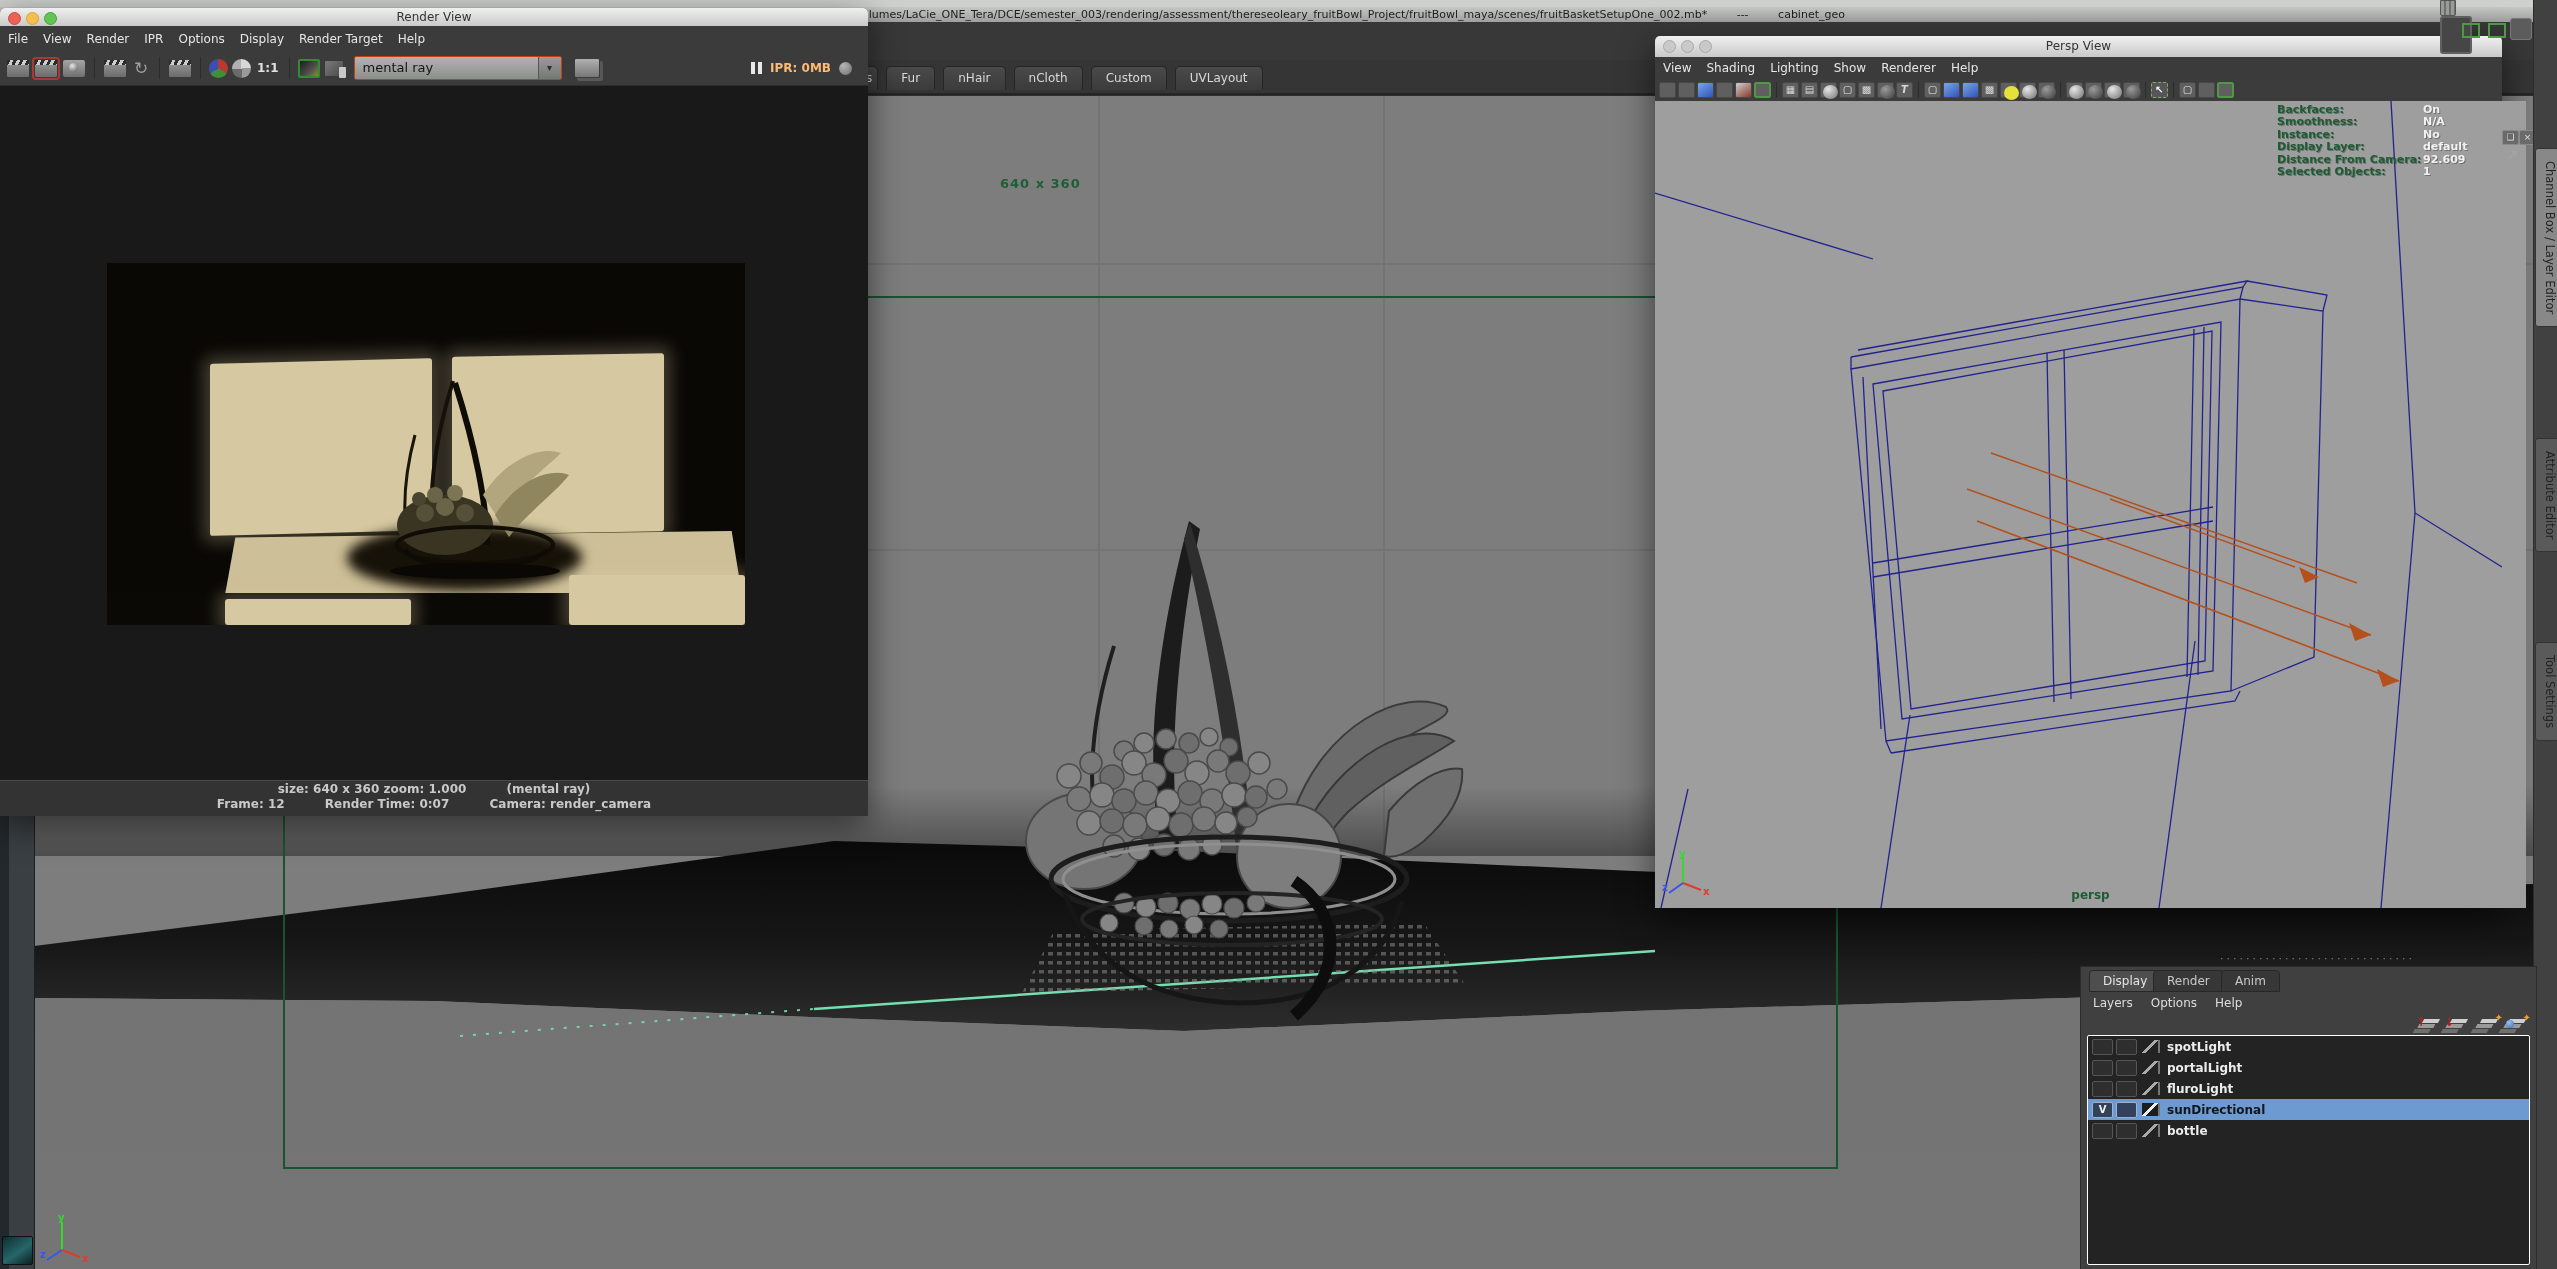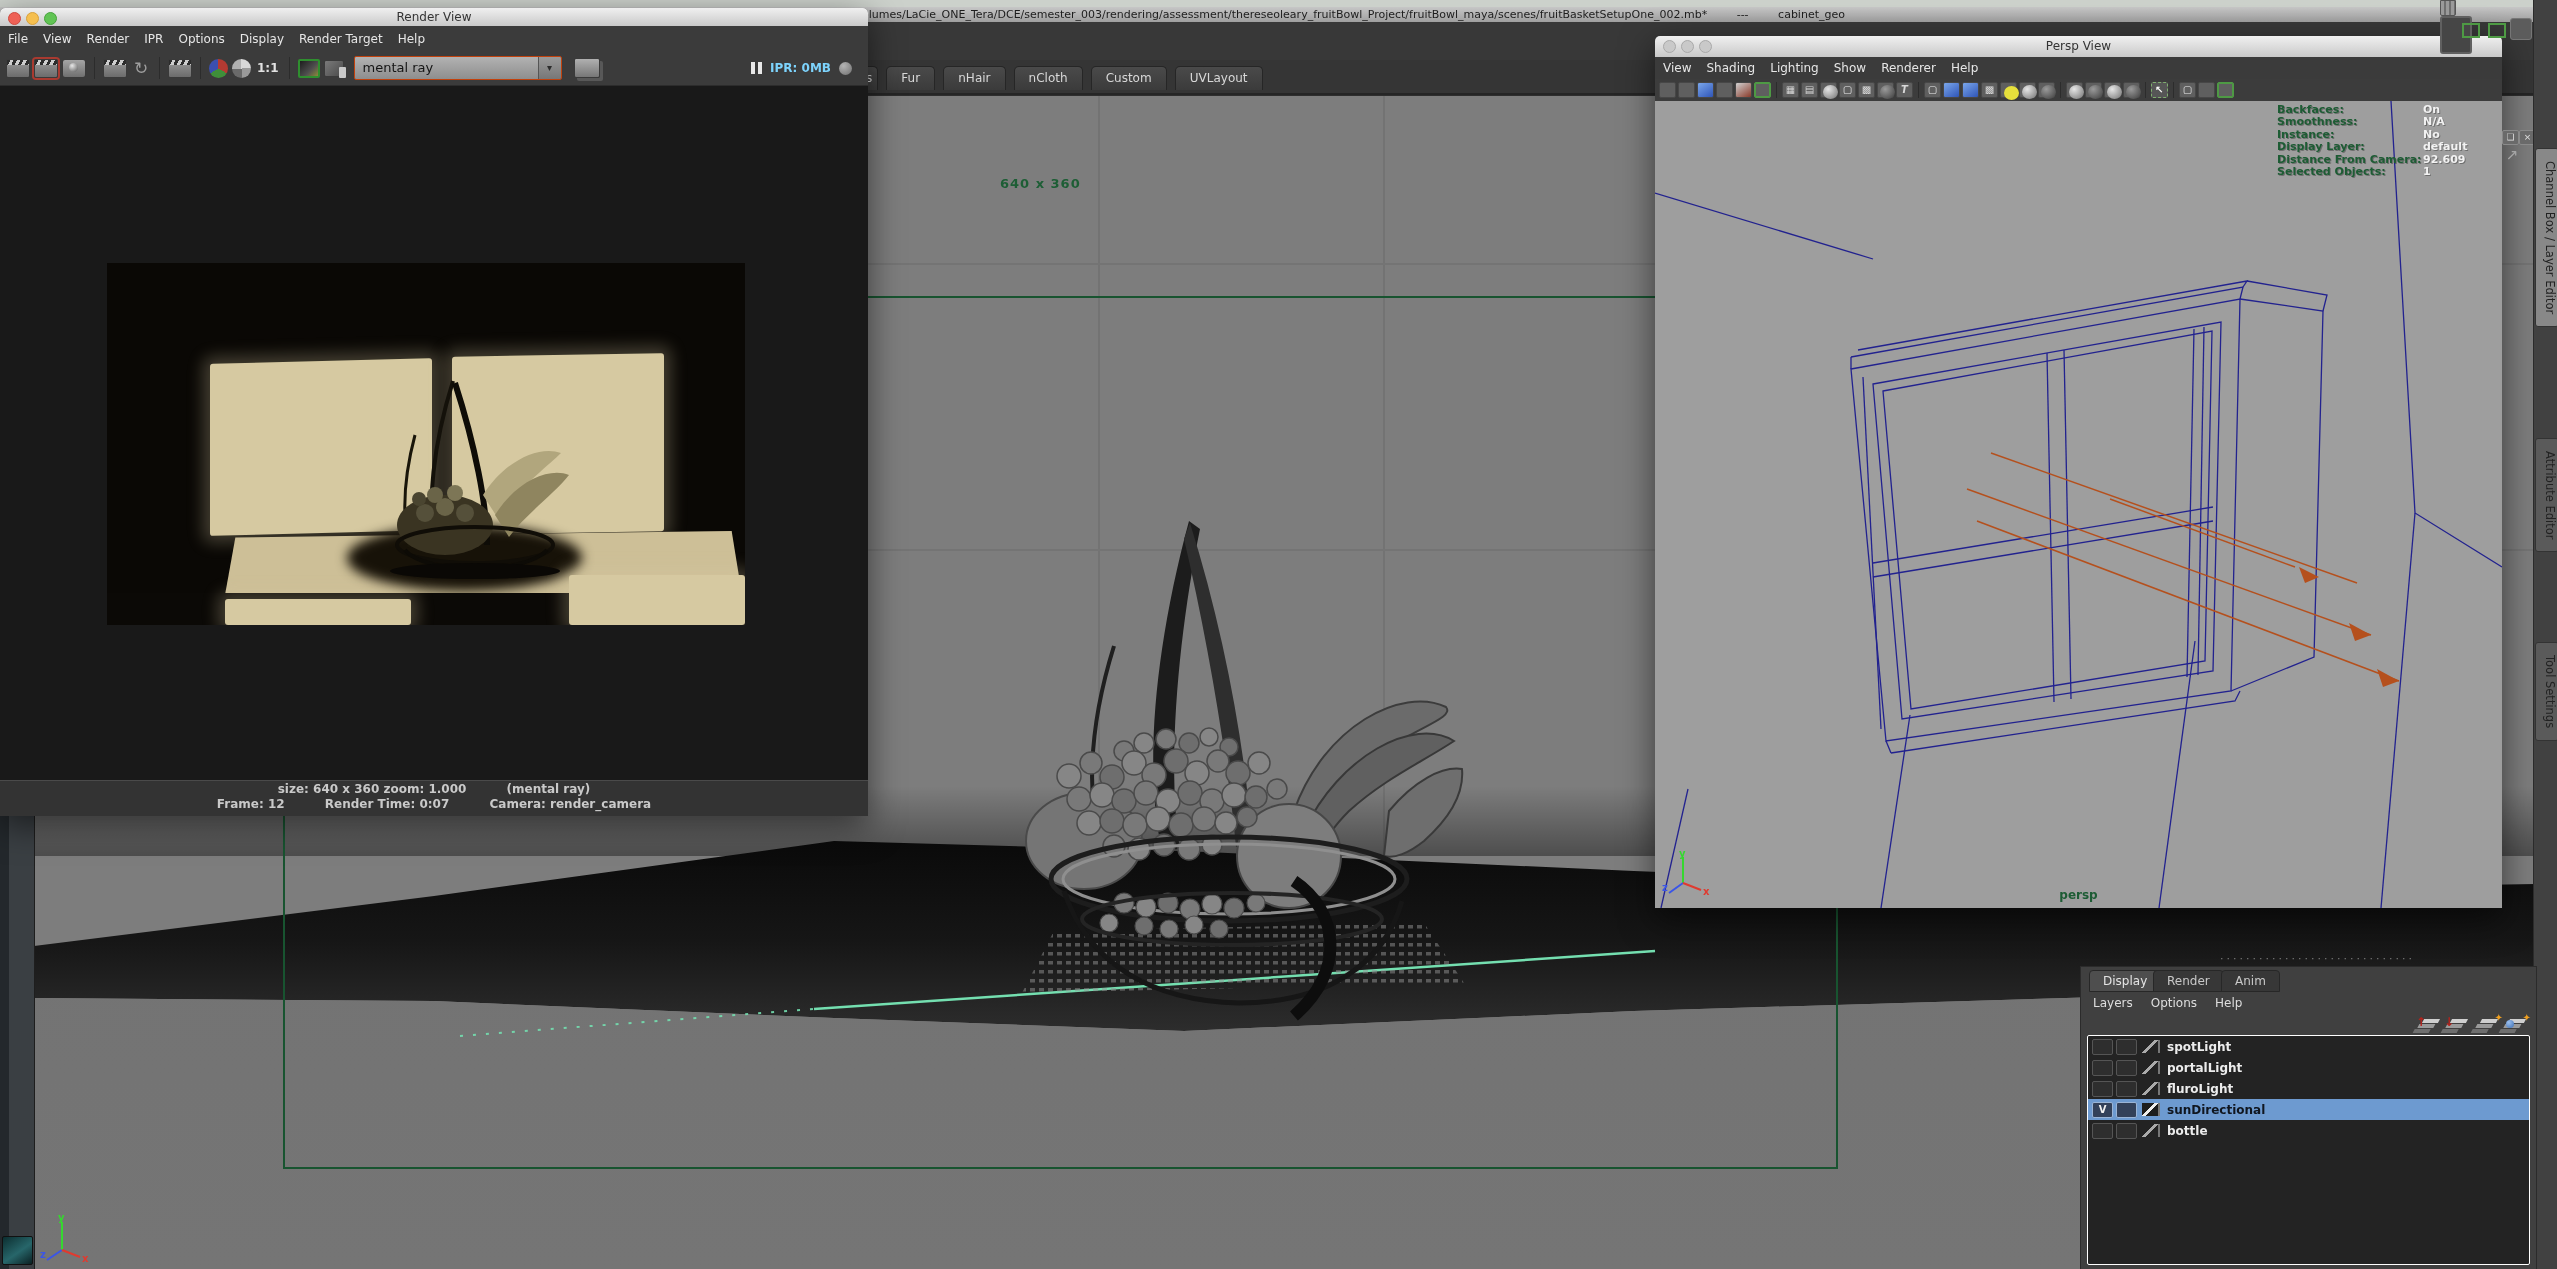--- a/index.html
+++ b/index.html
@@ -85,7 +85,7 @@
   #rv-ipr-zone{margin-left:auto;display:flex;align-items:center;gap:8px;padding-right:10px;}
   .pause-bars{display:inline-flex;gap:3px;}
   .pause-bars i{width:4px;height:12px;background:#e8e8e8;}
-  #rv-ipr-label{color:#7dd3fc;font-size:12px;font-weight:700;}
+  #rv-ipr-label{color:#fdba74;font-size:12px;font-weight:700;}
   .gray-dot{width:13px;height:13px;border-radius:50%;background:radial-gradient(circle at 35% 30%,#b5b5b5,#6f6f6f);}
   #rv-canvas{left:0;top:78px;width:868px;height:694px;background:#191919;overflow:hidden;}
   #render-image{left:107px;top:177px;width:638px;height:362px;background:#0a0805;overflow:hidden;}

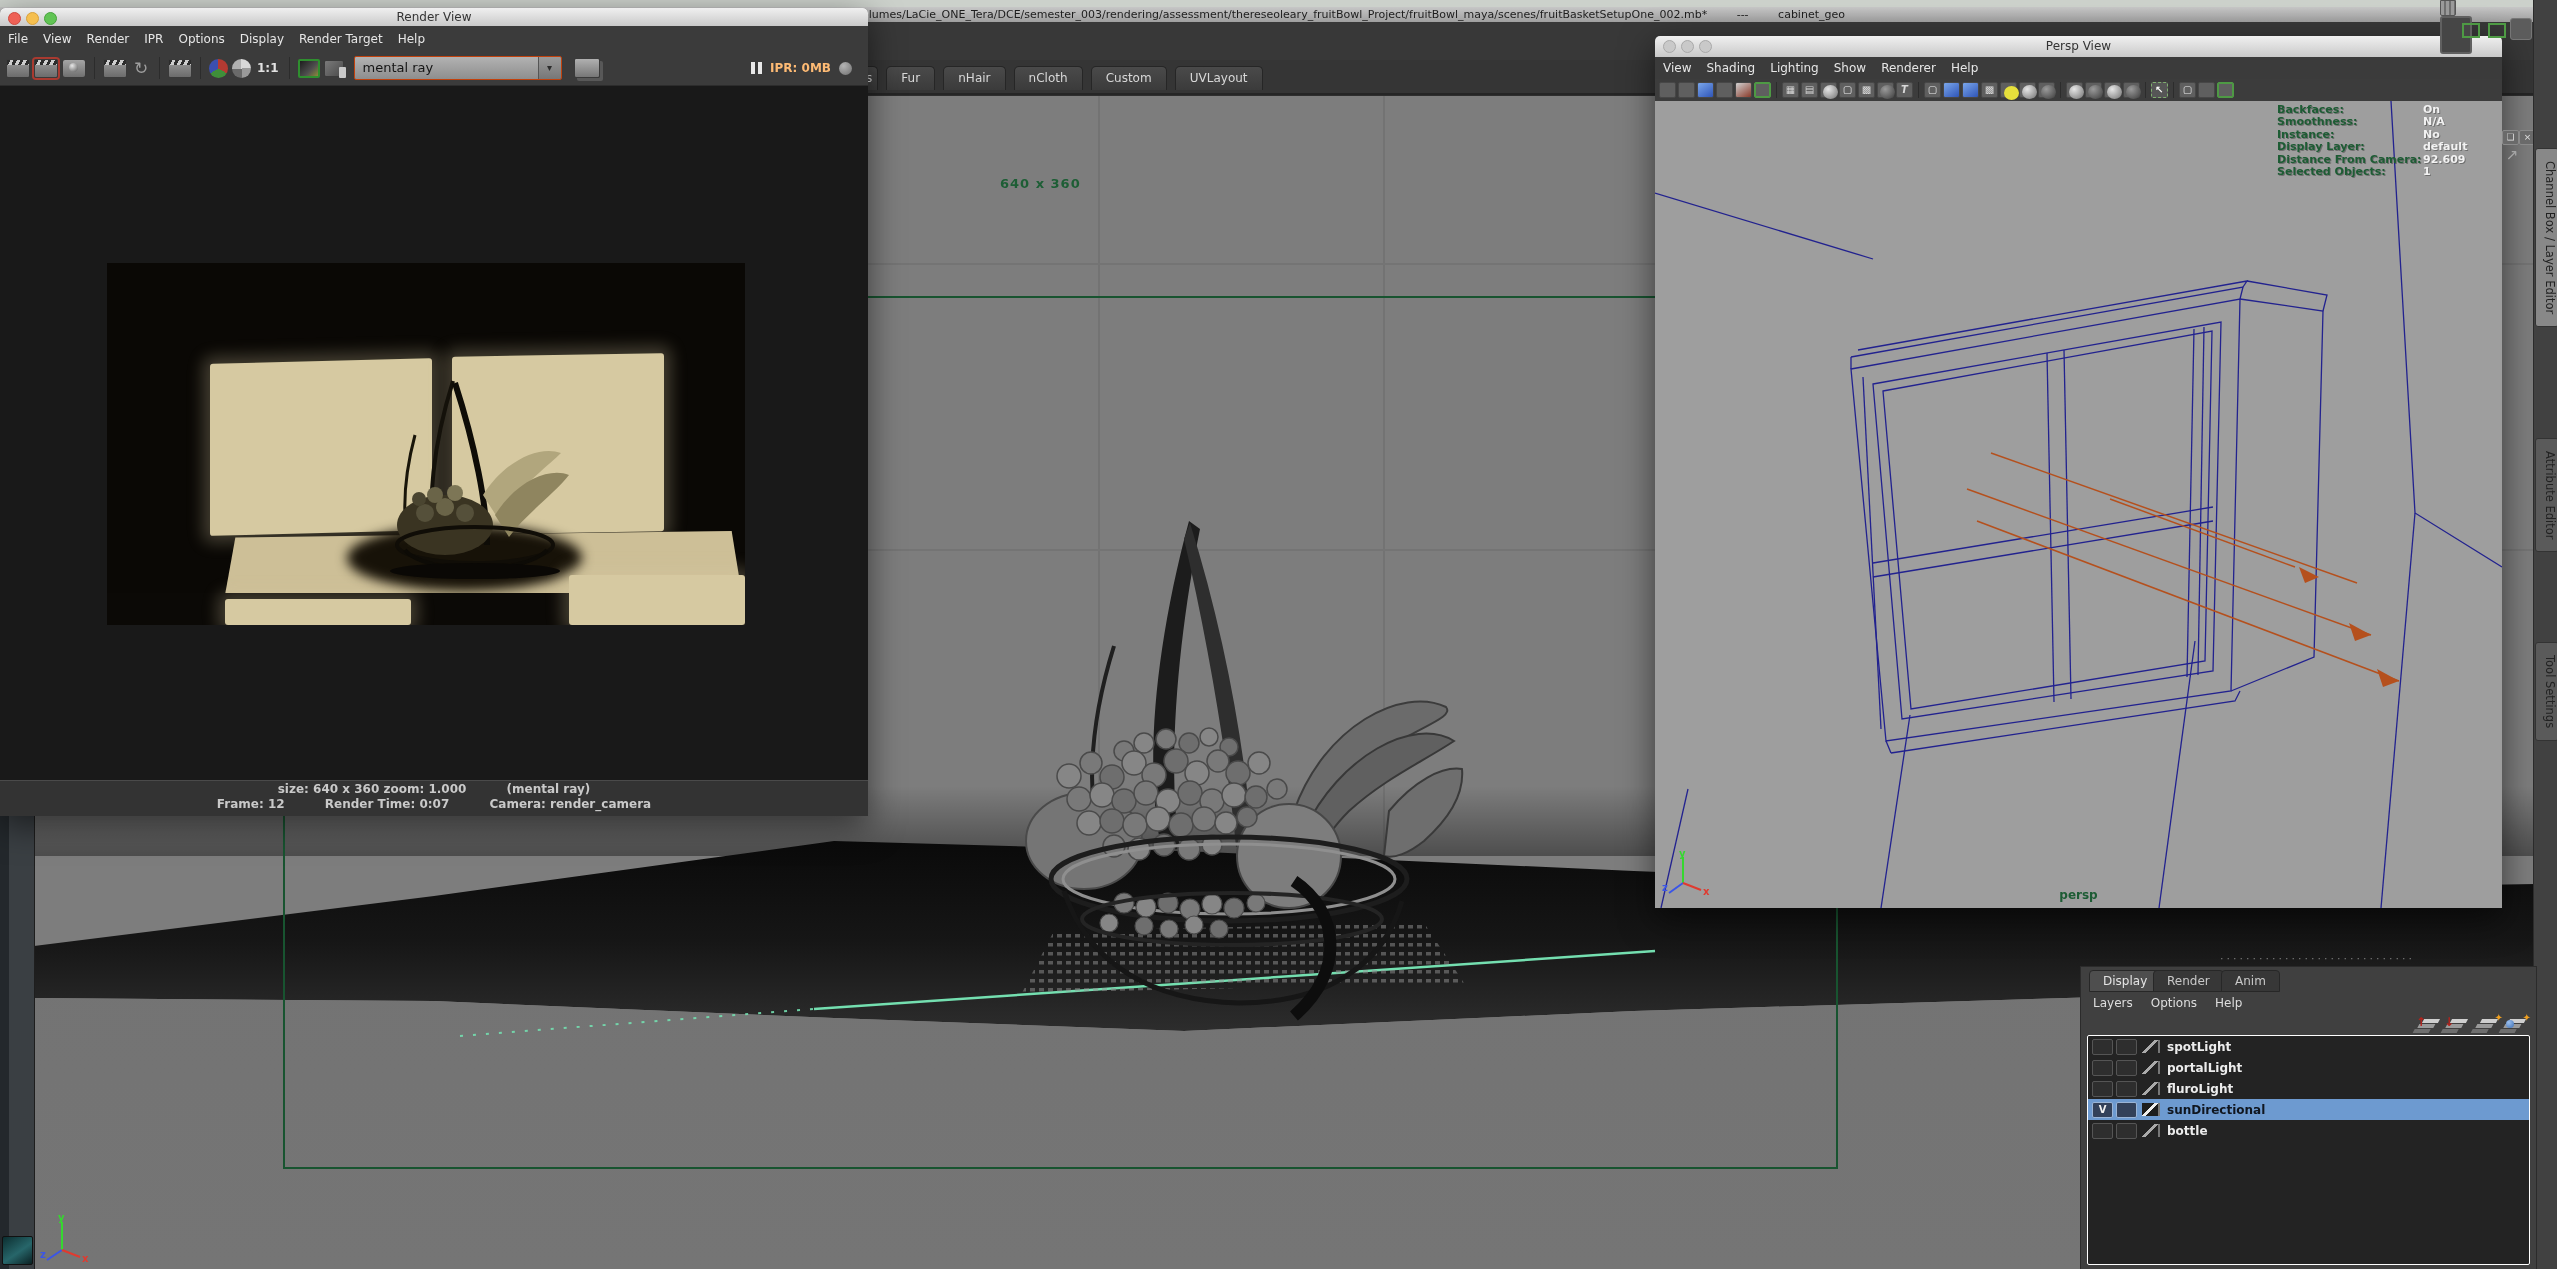--- a/index.html
+++ b/index.html
@@ -122,7 +122,7 @@
   .pi-cursor{background:#565656;border:1px dashed #7fae6f;}
   .pi-cursor::after{content:"↖";color:#fff;font-weight:700;}
   .pi-sep{width:1px;height:16px;background:#2c2c2c;margin:0 3px;flex:none;}
-  #pv-canvas{left:0;top:65px;width:847px;height:807px;background:#9e9e9e;overflow:hidden;}
+  #pv-canvas{left:0;top:65px;width:847px;height:807px;background:#9e9e9e;overflow:hidden;padding-left:24px;}
   .hud-row{position:absolute;white-space:nowrap;font-size:11px;font-weight:700;line-height:12.4px;
            text-shadow:1px 1px 0 rgba(0,0,0,.3);}
   .hud-row .lbl{color:#1d5c34;}

